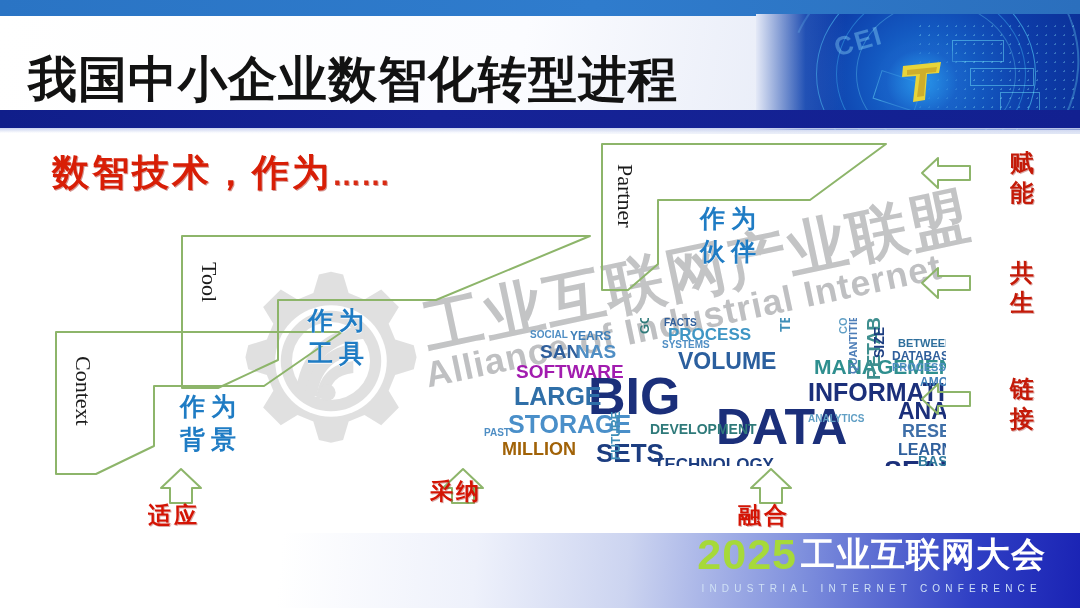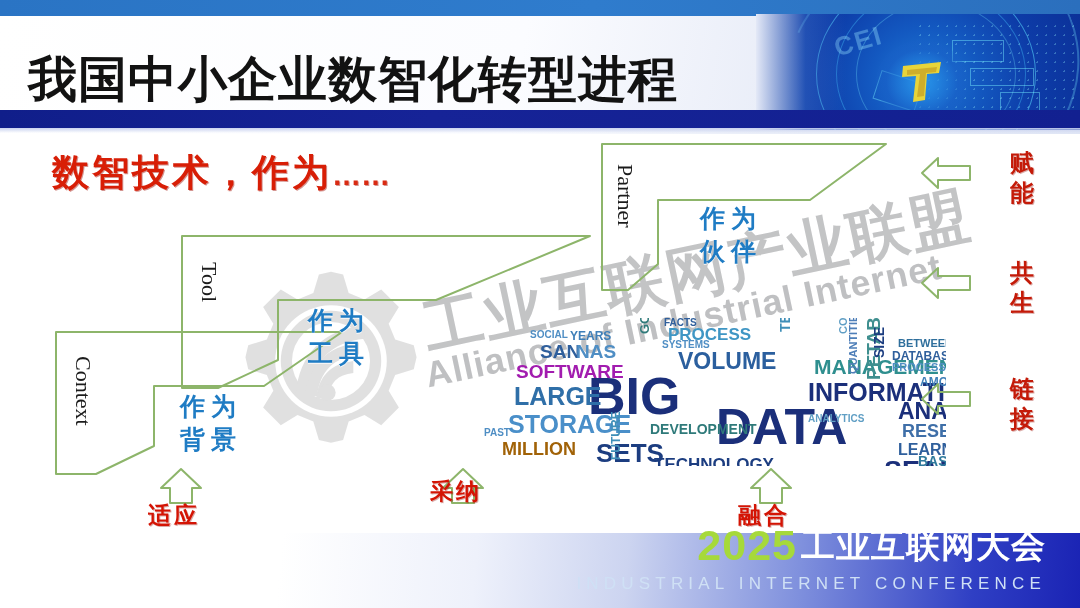--- a/index.html
+++ b/index.html
@@ -167,8 +167,8 @@
     vertical-align:middle; margin-left:4px;
   }
   .fl-sub {
-    margin-top:4px; font-size:17px; color:#cfe0f5; letter-spacing:5.2px;
-    font-family:"Liberation Sans",sans-serif; white-space:nowrap; text-align:right;
+    margin-top:4px; font-size:10px; color:#cfe0f5; letter-spacing:5.2px;
+    font-family:"Liberation Sans",sans-serif; white-space:nowrap; text-align:center;
   }
 </style>
 </head>

